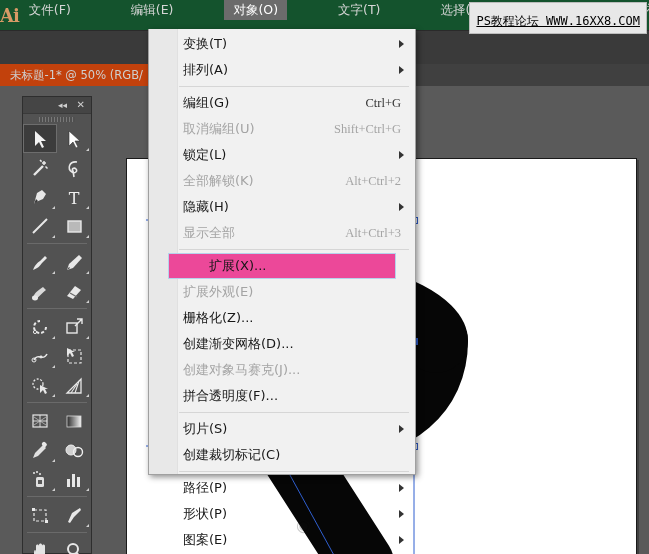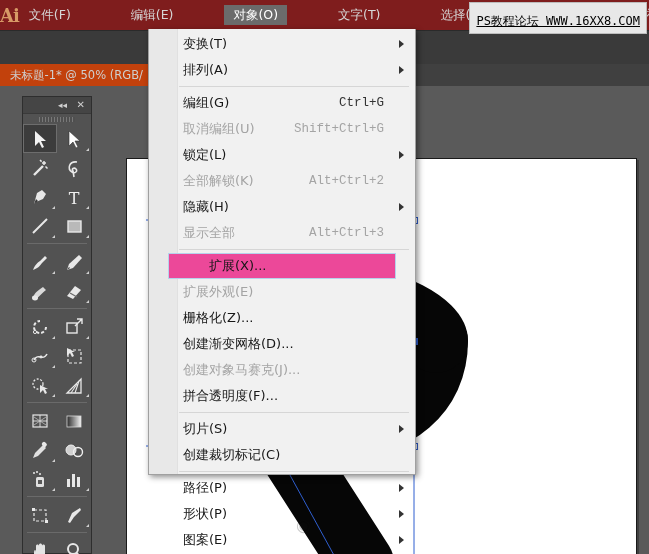--- a/index.html
+++ b/index.html
@@ -14,9 +14,9 @@
   
   .menubar{
     position:absolute;left:0;top:0;width:649px;height:30px;
-    background:#7f1d1d;
+    background:#14532d;
     border-bottom:1px solid #2a2a2a;
-    display:flex;align-items:center;
+    display:flex;align-items:flex-start;
   }
   .ai-logo{
     width:44px;height:30px;display:flex;align-items:center;justify-content:center;

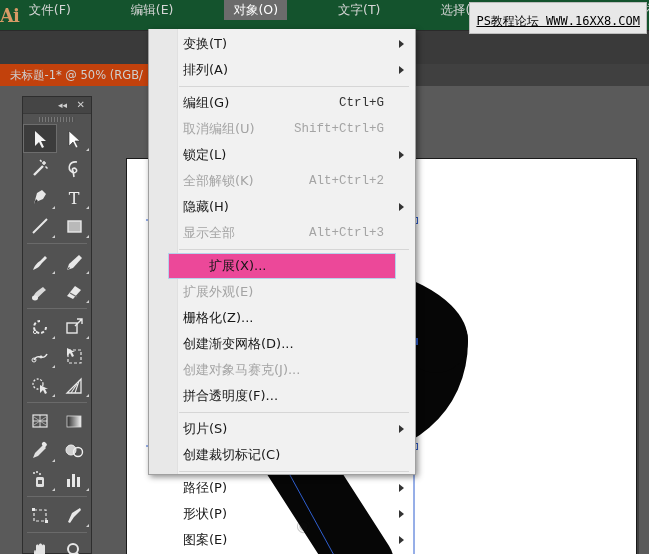--- a/index.html
+++ b/index.html
@@ -145,8 +145,8 @@
   .dd-item.disabled{color:#a4a4a4;}
   .dd-item.hl{background:#ec4899;border:1px solid #b6d2ec;box-sizing:border-box;
     margin:0 19px;padding-left:40px;height:26px;line-height:24px;}
-  .dd-accel{position:absolute;right:31px;top:0;font-size:12.5px;color:#333;
-    font-family:Liberation Mono, monospace;}
+  .dd-accel{position:absolute;right:14px;top:0;font-size:12.5px;color:#333;
+    font-family:Liberation Serif, serif;}
   .dd-item.disabled .dd-accel{color:#a4a4a4;}
   .dd-arrow{position:absolute;right:11px;top:9px;width:0;height:0;
     border-top:4px solid transparent;border-bottom:4px solid transparent;border-left:5px solid #333;}

